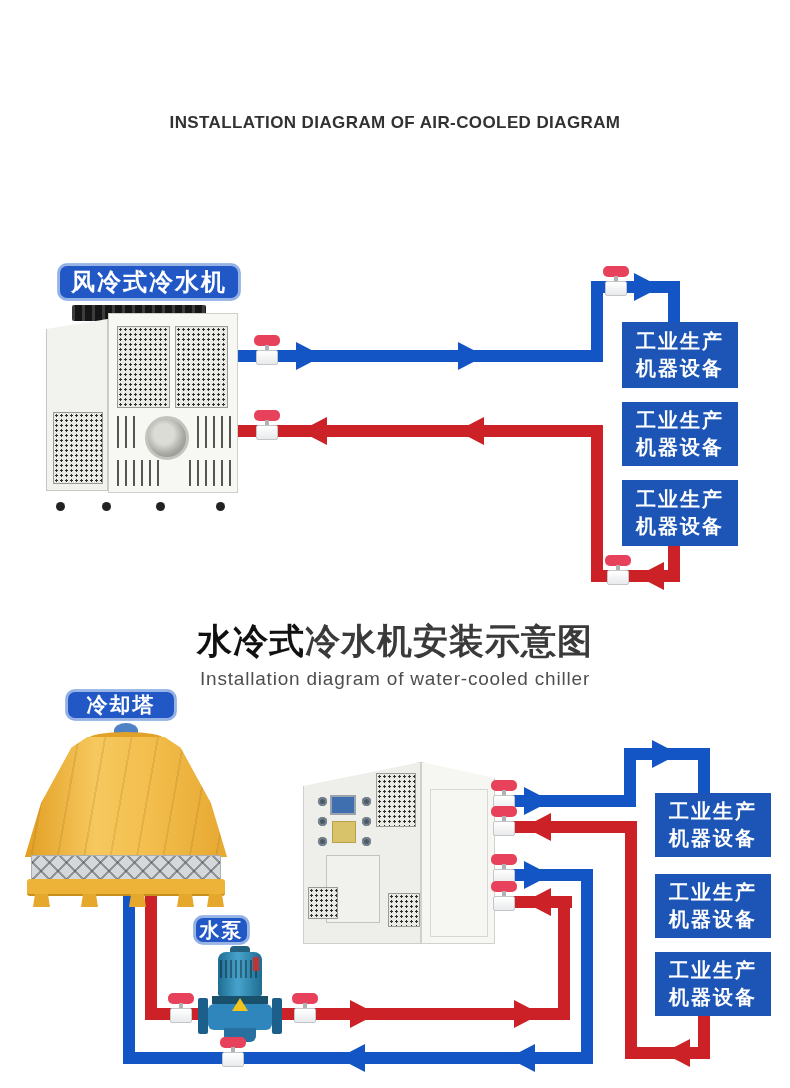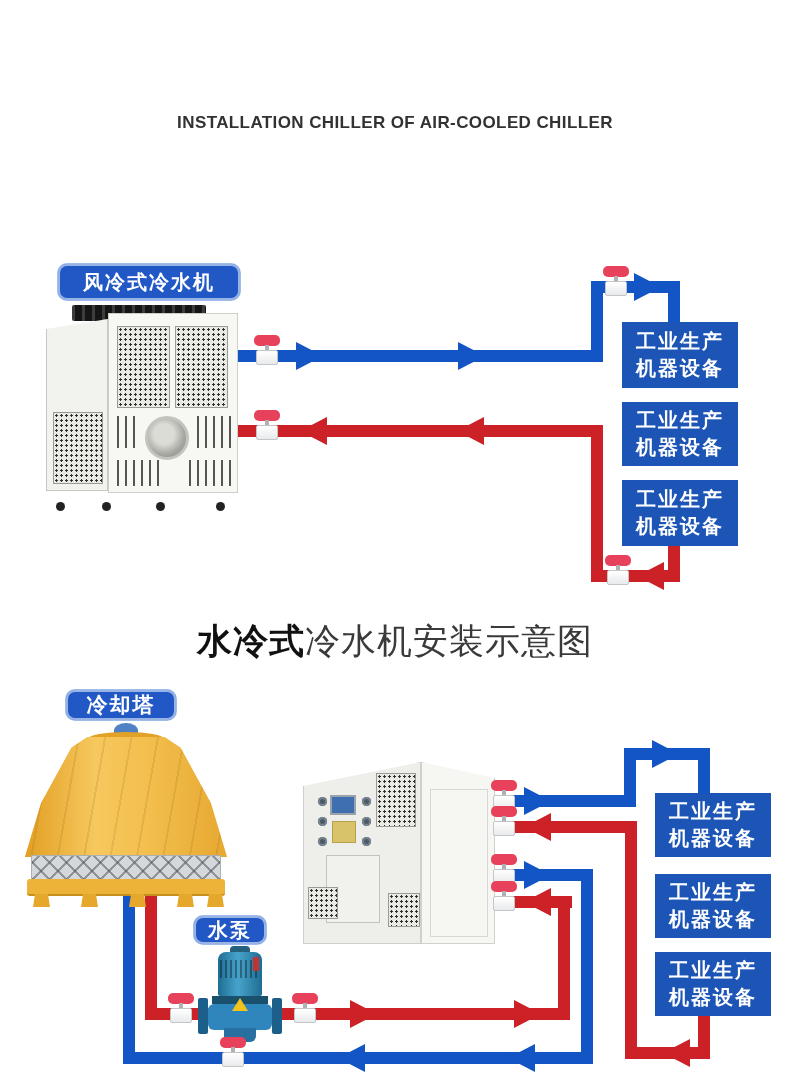--- a/index.html
+++ b/index.html
@@ -115,7 +115,7 @@
 
 <div class="stage">
 
-  <div class="s-air">INSTALLATION CHILLER OF AIR-COOLED CHILLER</div>
+  <div class="s-air">INSTALLATION DIAGRAM OF AIR-COOLED DIAGRAM</div>
 
   <div class="diag d1" style="top:250px;height:360px;">
 

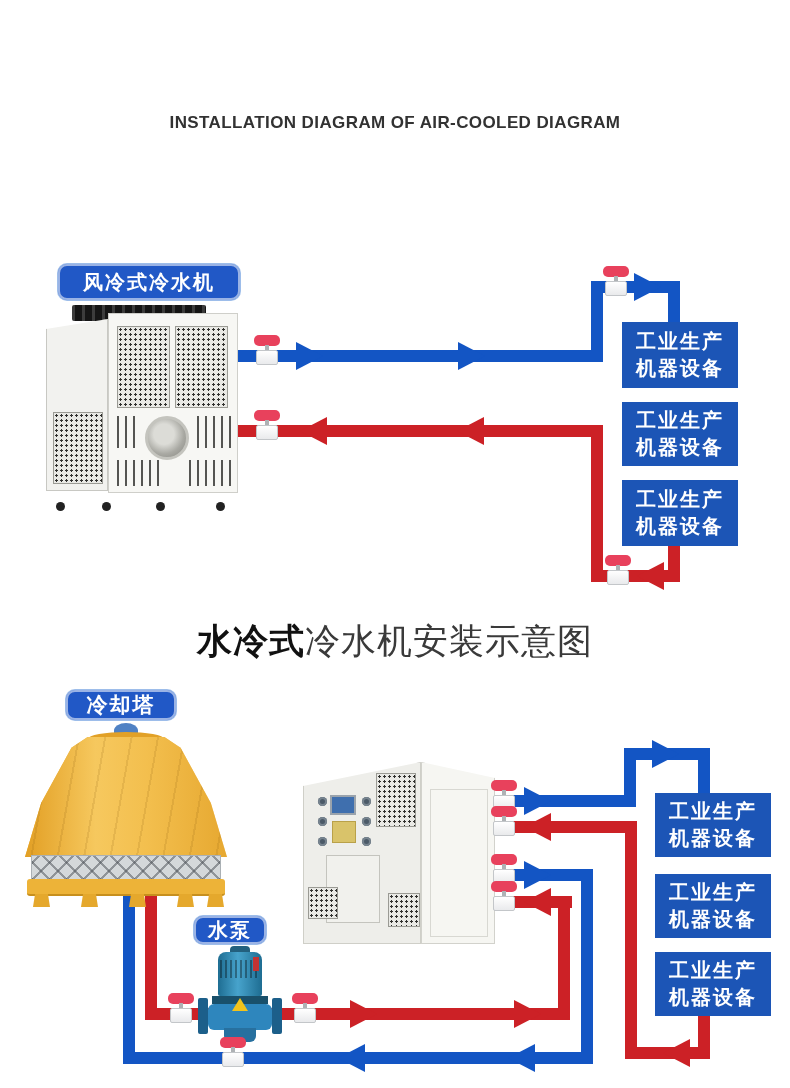--- a/index.html
+++ b/index.html
@@ -119,7 +119,7 @@
 
   <div class="diag d1" style="top:250px;height:360px;">
 
-    <div class="plabel" style="left:58px;top:14px;width:182px;height:36px;font-size:20px;letter-spacing:2px;">风冷式冷水机</div>
+    <div class="plabel" style="left:58px;top:14px;width:182px;height:36px;font-size:24px;letter-spacing:2px;">风冷式冷水机</div>
 
     <div class="mach1">
       <div class="fans"></div>

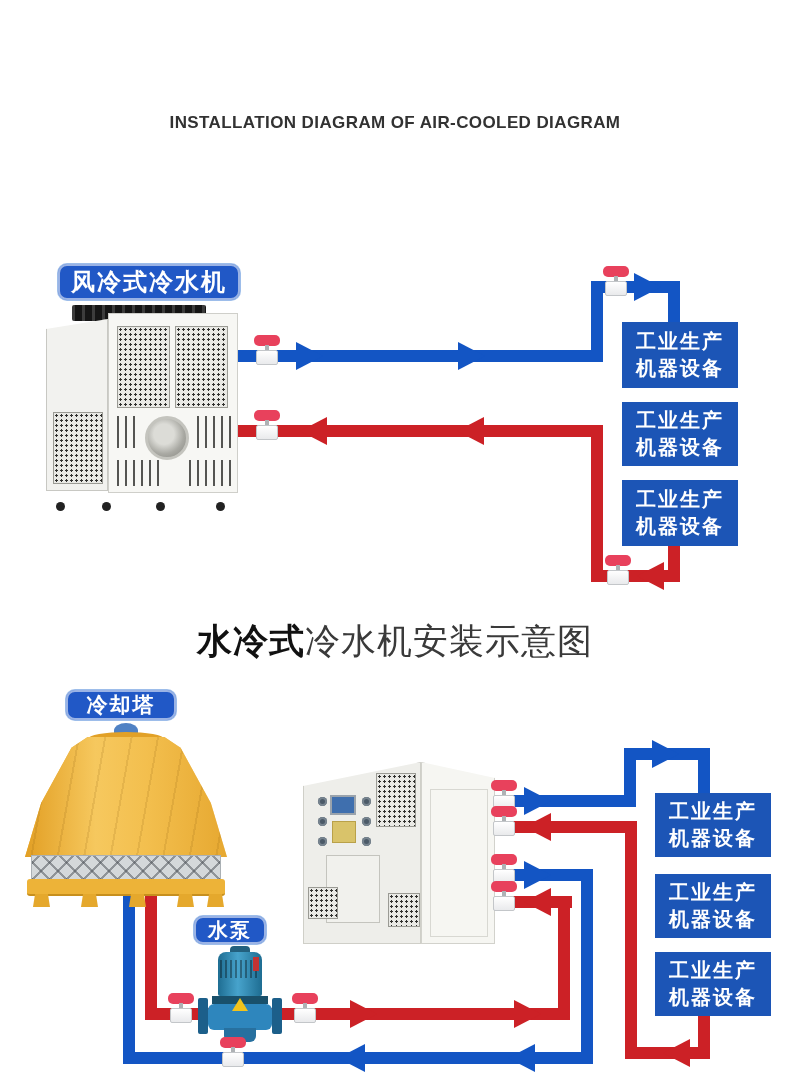--- a/index.html
+++ b/index.html
@@ -13,7 +13,7 @@
   .h-wat{position:absolute;left:0;top:618px;width:790px;text-align:center;
          font-size:35px;color:#2c2c2c;letter-spacing:1px;}
   .h-wat b{font-weight:900;color:#111;}
-  .h-wat span{font-weight:400;color:#3a3a3a;}
+  .h-wat span{font-weight:700;color:#3a3a3a;}
   .s-wat{position:absolute;left:0;top:668px;width:790px;text-align:center;
          font-size:19px;font-weight:300;letter-spacing:.8px;color:#4e4e4e;}
   

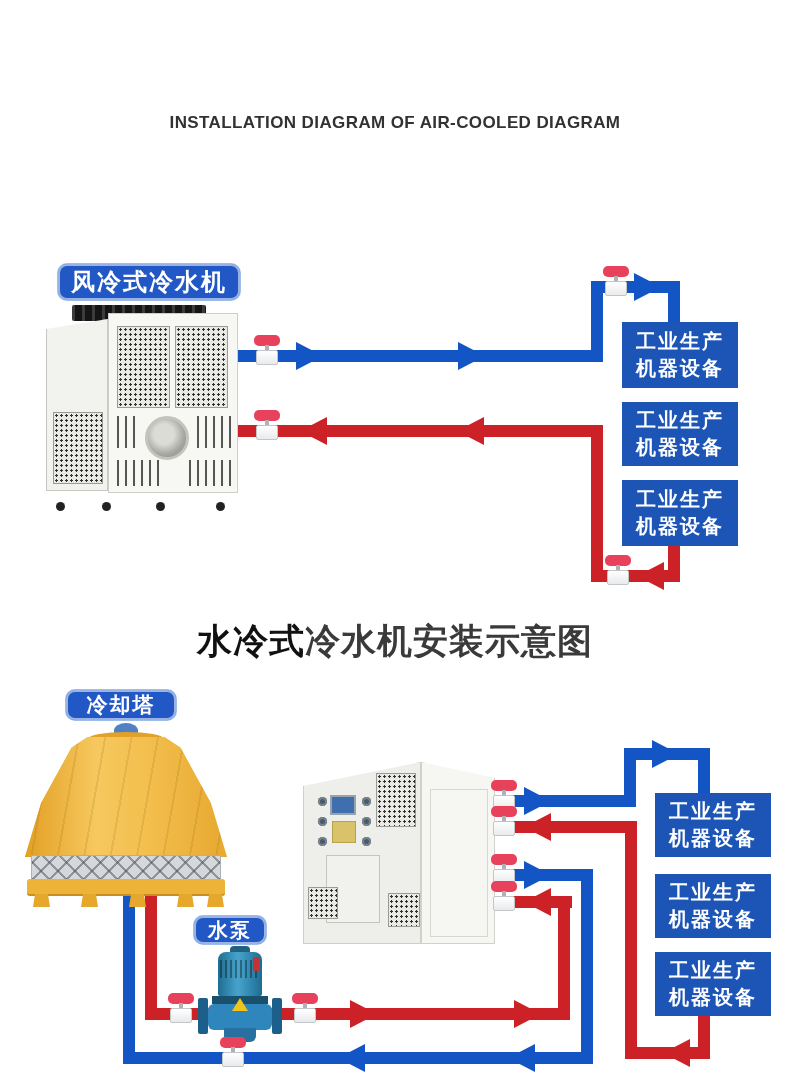--- a/index.html
+++ b/index.html
@@ -192,6 +192,7 @@
   </div>
 
   <div class="h-wat"><b>水冷式</b><span>冷水机安装示意图</span></div>
+  <div class="s-wat">Installation diagram of water-cooled chiller</div>
 
   <div class="diag d2" style="top:610px;height:478px;">
 

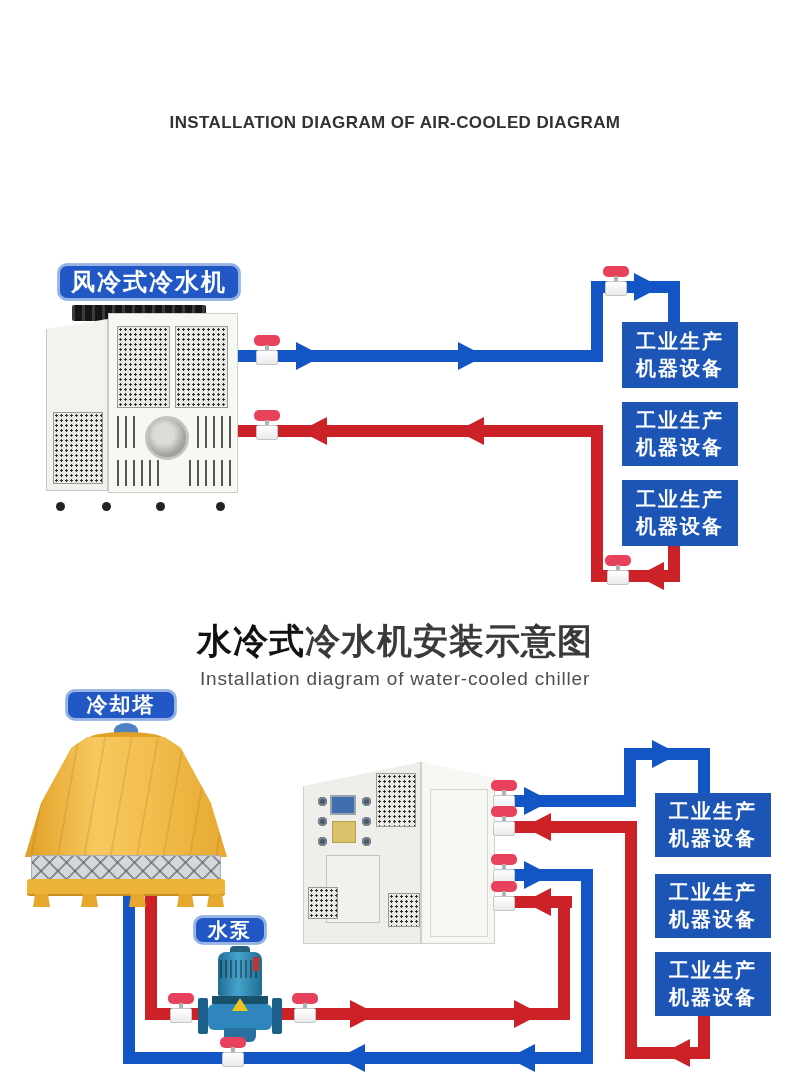--- a/index.html
+++ b/index.html
@@ -197,7 +197,7 @@
   <div class="diag d2" style="top:610px;height:478px;">
 
     <div class="plabel" style="left:66px;top:80px;width:110px;height:30px;font-size:21px;letter-spacing:2px;">冷却塔</div>
-    <div class="plabel" style="left:194px;top:306px;width:72px;height:28px;font-size:20px;letter-spacing:2px;">水泵</div>
+    <div class="plabel" style="left:194px;top:306px;width:55px;height:28px;font-size:20px;letter-spacing:2px;">水泵</div>
 
     <i class="pipe b" style="left:123px;top:282px;width:12px;height:172px;"></i>
     <i class="pipe r" style="left:145px;top:282px;width:12px;height:128px;"></i>

